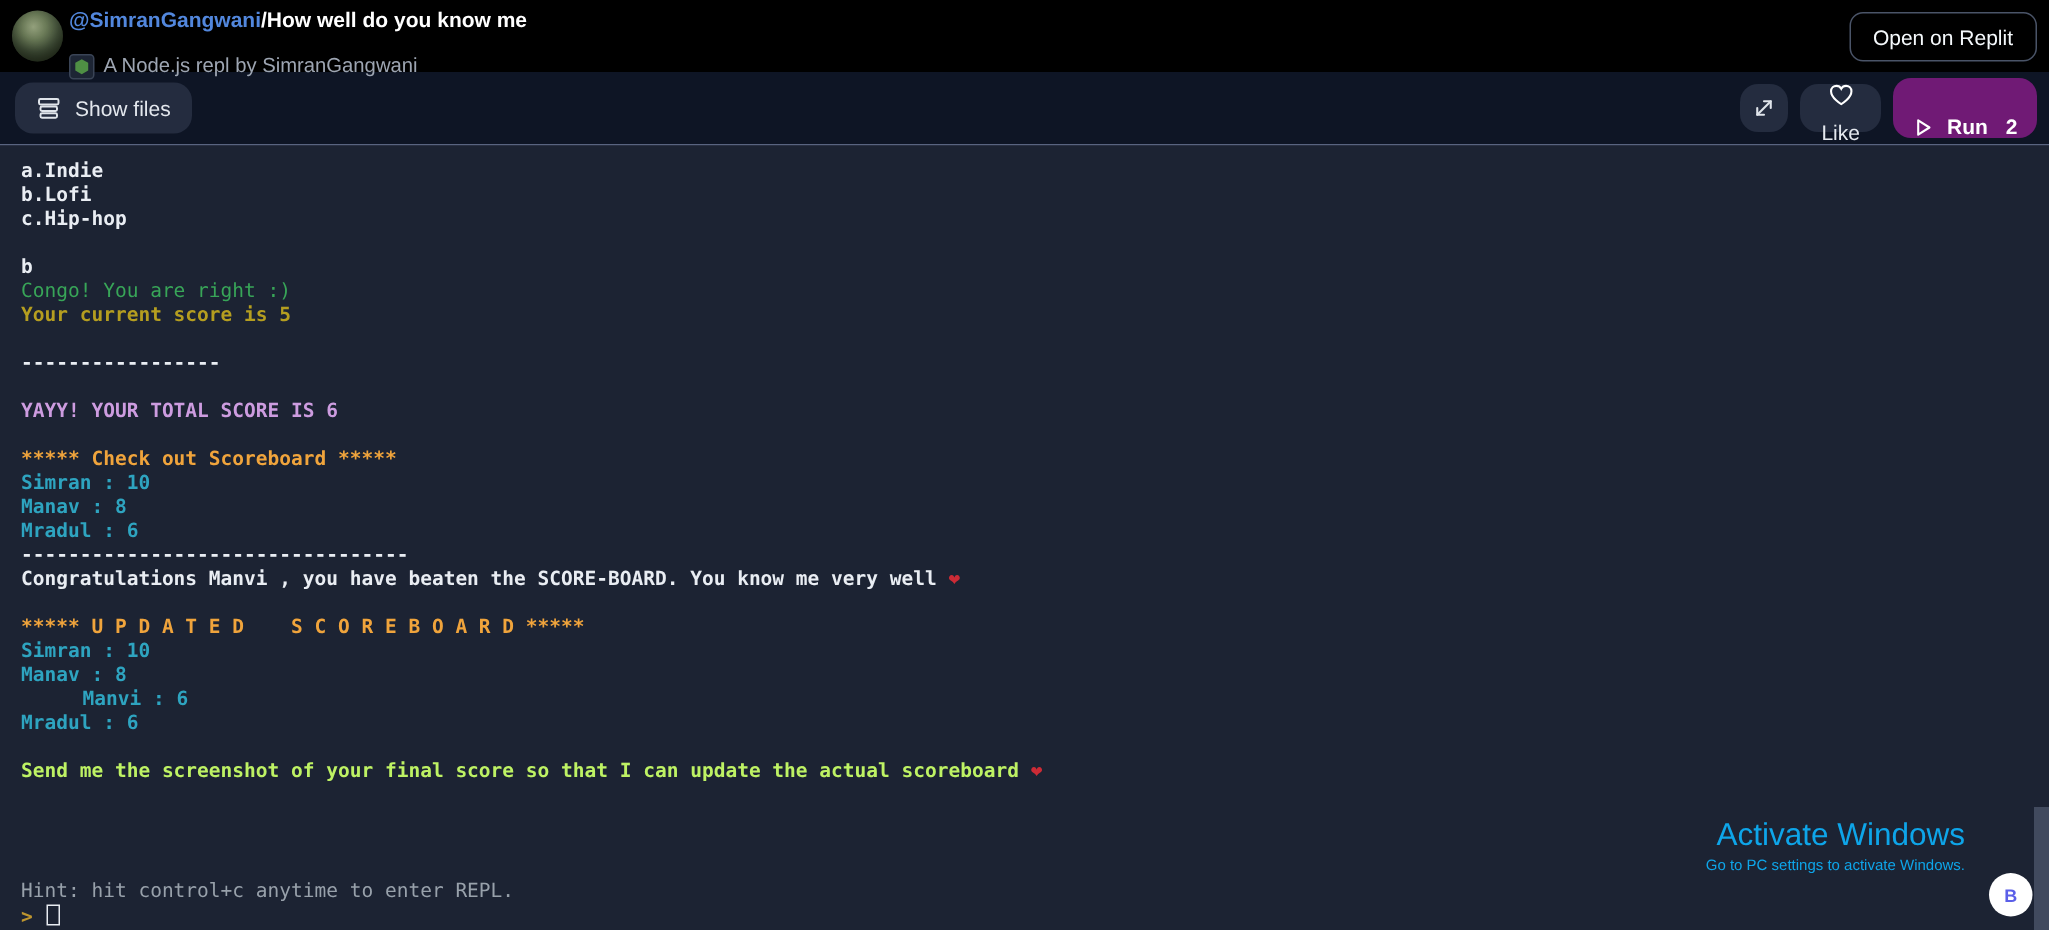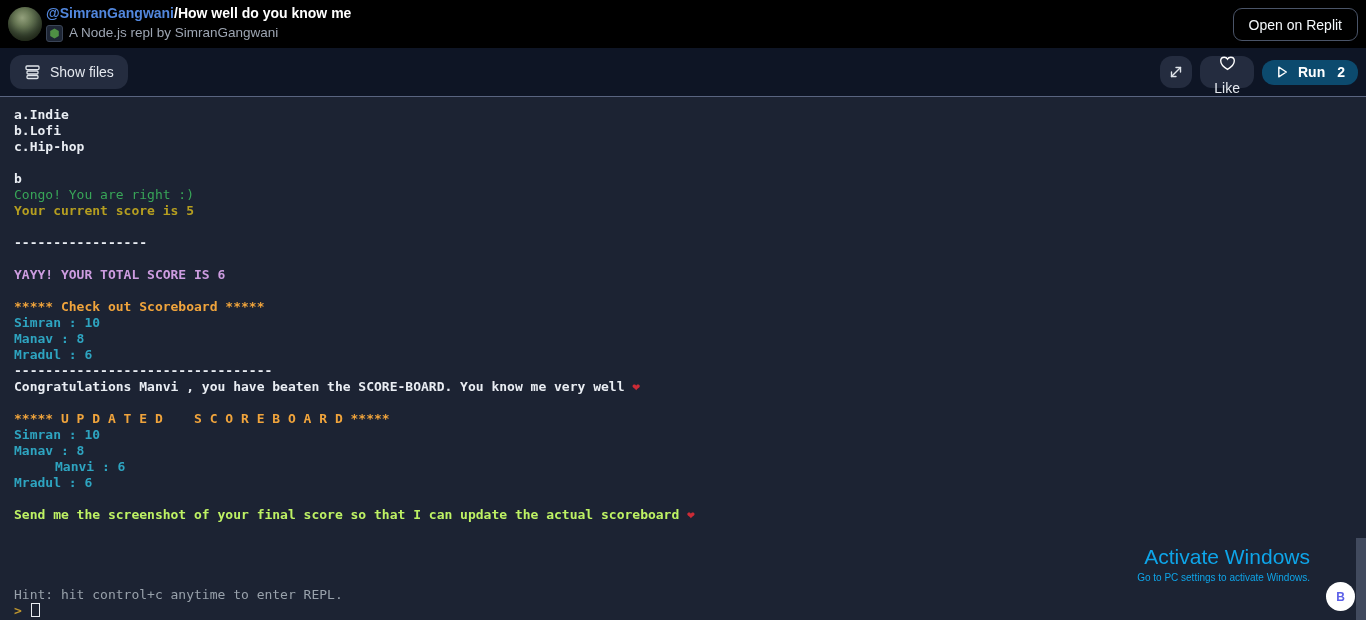--- a/index.html
+++ b/index.html
@@ -21,7 +21,7 @@
   .titles { position:absolute; left:46px; top:4px; }
   .t1 { font-size:14px; font-weight:600; color:#ffffff; line-height:19px; }
   .t1 .user { color:#5287dd; }
-  .t2 { display:flex; align-items:center; gap:6px; margin-top:1px; line-height:18px; }
+  .t2 { display:flex; align-items:center; gap:6px; margin-top:12px; line-height:18px; }
   .node-badge {
     width:17px; height:17px; border-radius:3px; background:#1d2534; border:1px solid #3a4456;
     display:flex; align-items:center; justify-content:center; flex:none;

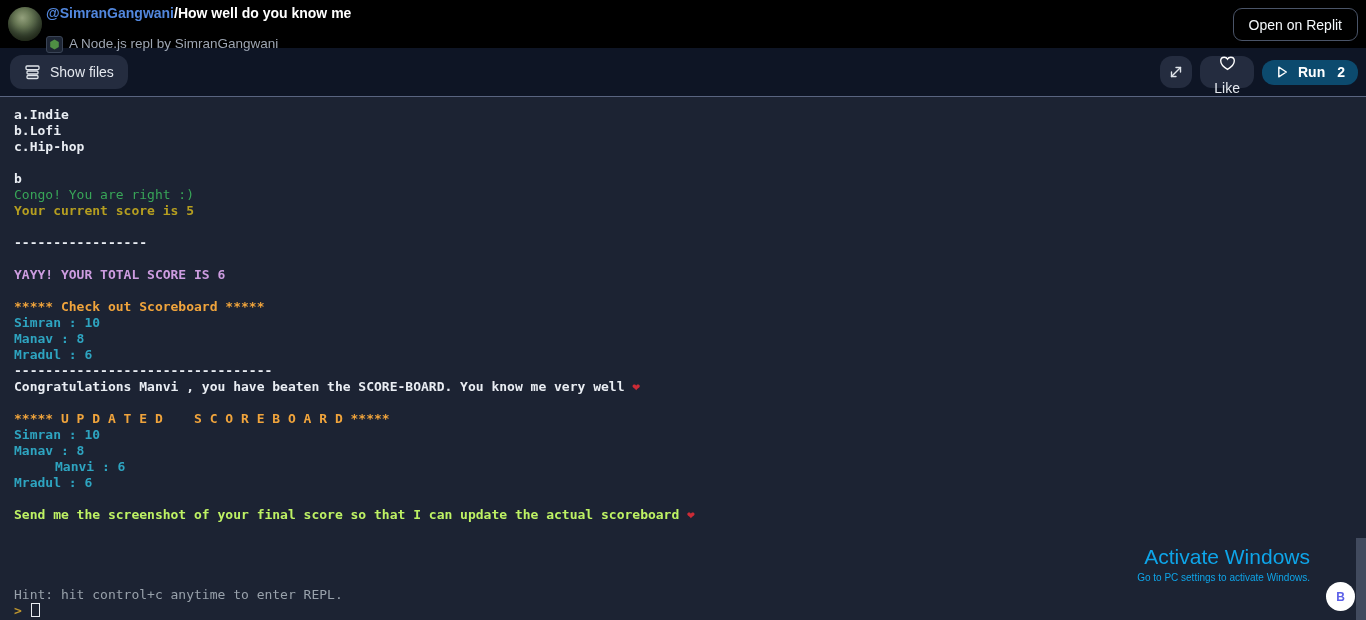--- a/index.html
+++ b/index.html
@@ -46,7 +46,7 @@
   .tb-right { margin-left:auto; display:flex; align-items:center; gap:8px; }
   .icon-btn { width:32px; height:32px; padding:0; justify-content:center; }
   .like-btn { height:32px;flex-direction:column; }
-  .run-btn { background:#0c4a6e; color:#ffffff; font-weight:600; height:25px; padding:0 13px; }
+  .run-btn { background:#701a75; color:#ffffff; font-weight:600; height:40px; padding:0 13px;align-items:flex-end; }
   .run-count { margin-left:3px; font-weight:600; }
 
   

